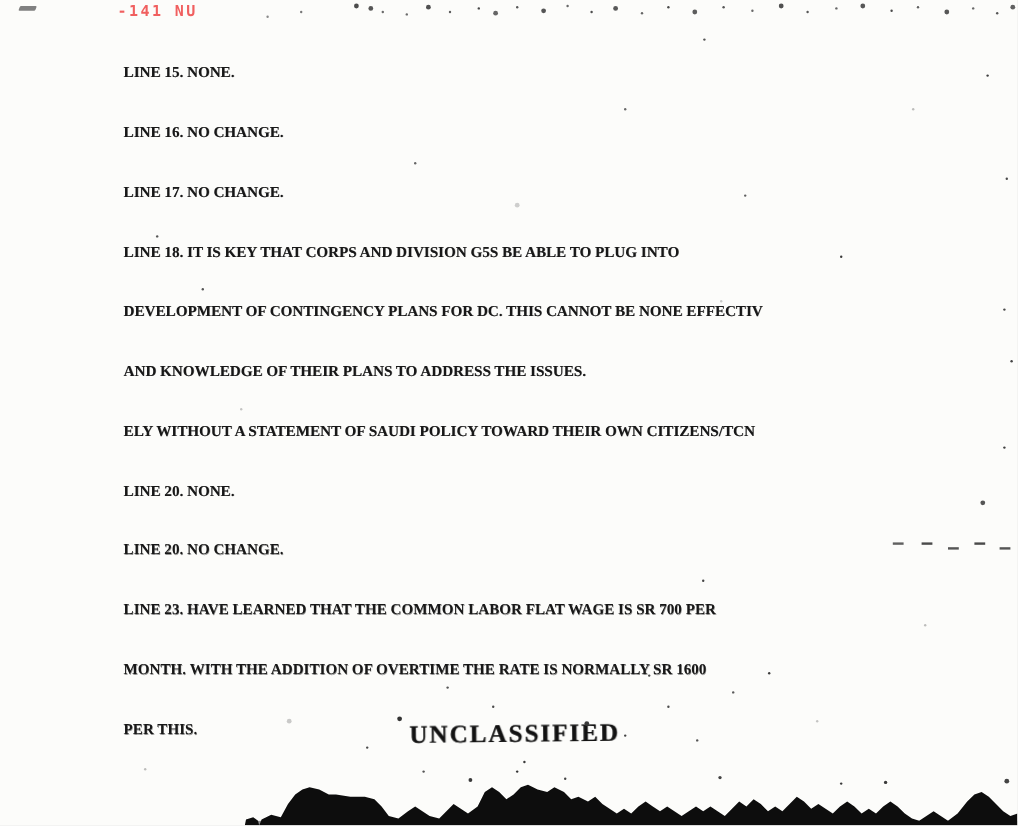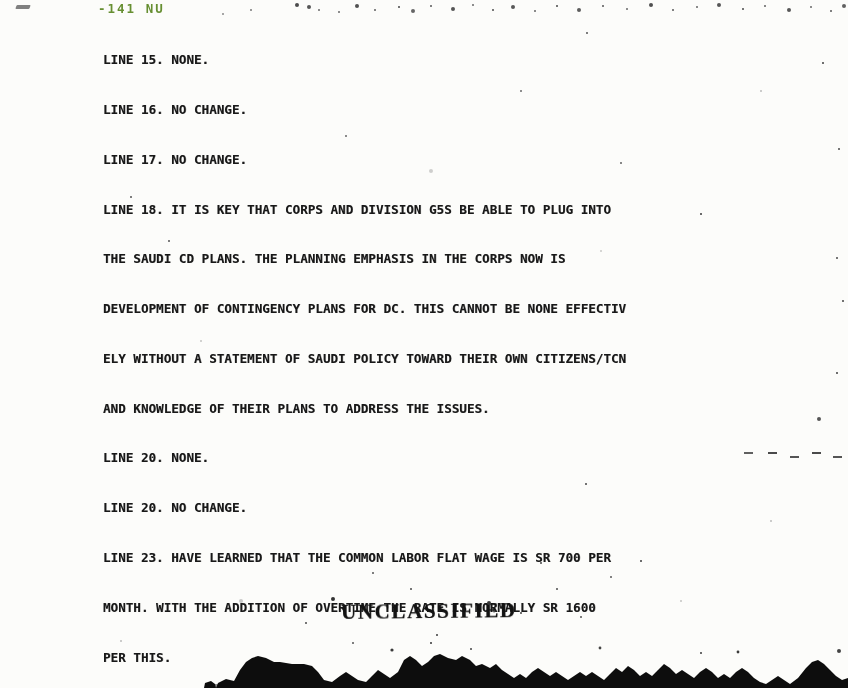--- a/index.html
+++ b/index.html
@@ -12,7 +12,7 @@
   .header-frag{
     position:absolute;left:98px;top:2px;
     font:700 12.5px/14px "DejaVu Sans Mono",monospace;
-    color:#4d7c0f;opacity:.85;letter-spacing:2px;white-space:pre;
+    color:#ef4444;opacity:.85;letter-spacing:2px;white-space:pre;
     filter:blur(.3px);
   }
   .corner-mark{

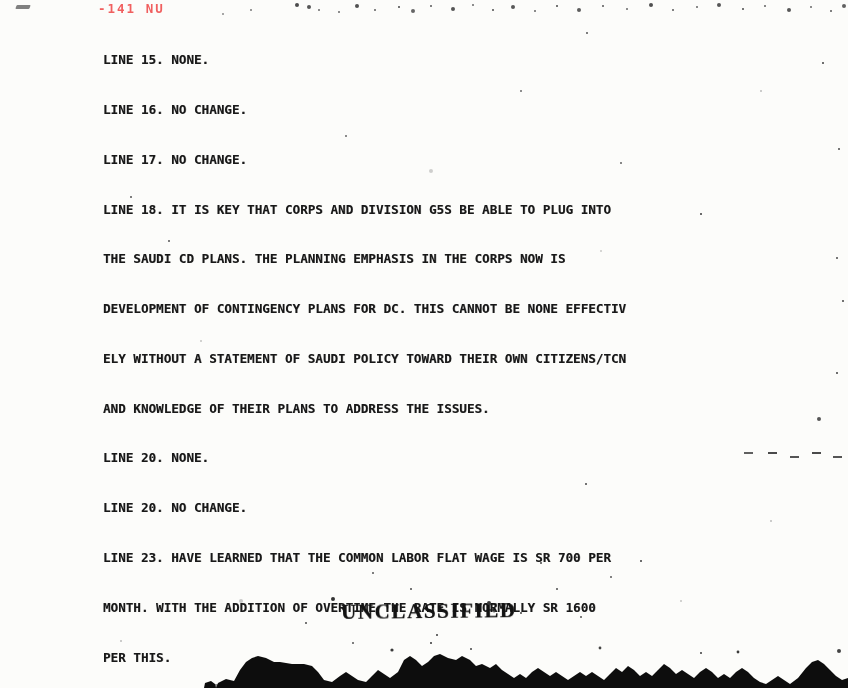--- a/index.html
+++ b/index.html
@@ -28,7 +28,7 @@
     text-shadow:.4px .3px 0 rgba(25,25,25,.45);
     filter:blur(.2px) contrast(1.05);
   }
-  .tline{height:16.6px;}
+  .tline{height:16.6px;font-family:Liberation Serif, serif;}
   
   .stamp{
     position:absolute;left:341px;top:599px;width:180px;

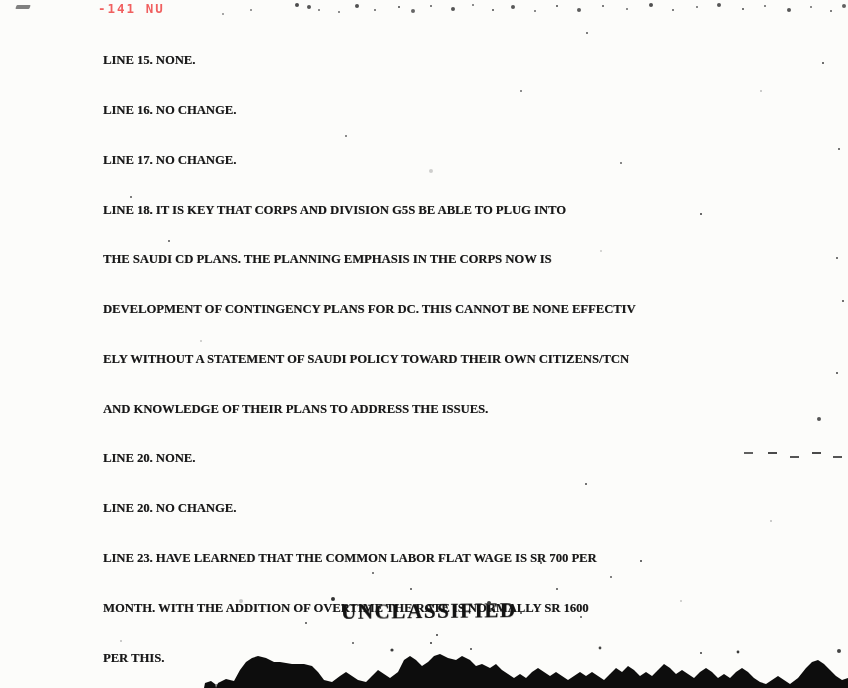--- a/index.html
+++ b/index.html
@@ -91,7 +91,6 @@
     <div class="tline">LINE 16. NO CHANGE.</div>
     <div class="tline">LINE 17. NO CHANGE.</div>
     <div class="tline">LINE 18. IT IS KEY THAT CORPS AND DIVISION G5S BE ABLE TO PLUG INTO</div>
-    <div class="tline">THE SAUDI CD PLANS. THE PLANNING EMPHASIS IN THE CORPS NOW IS</div>
     <div class="tline">DEVELOPMENT OF CONTINGENCY PLANS FOR DC. THIS CANNOT BE NONE EFFECTIV</div>
     <div class="tline">ELY WITHOUT A STATEMENT OF SAUDI POLICY TOWARD THEIR OWN CITIZENS/TCN</div>
     <div class="tline">AND KNOWLEDGE OF THEIR PLANS TO ADDRESS THE ISSUES.</div>

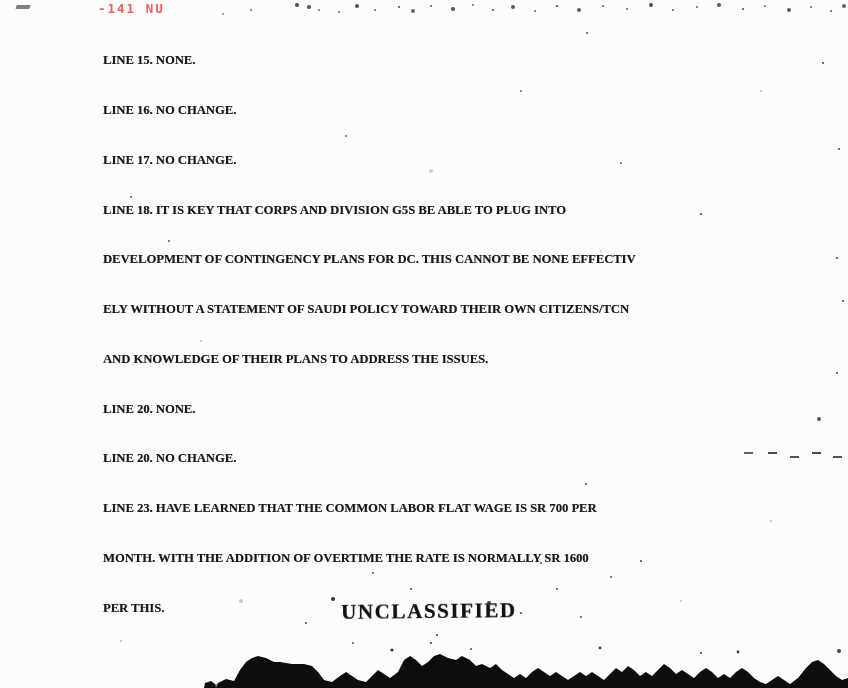--- a/index.html
+++ b/index.html
@@ -92,8 +92,8 @@
     <div class="tline">LINE 17. NO CHANGE.</div>
     <div class="tline">LINE 18. IT IS KEY THAT CORPS AND DIVISION G5S BE ABLE TO PLUG INTO</div>
     <div class="tline">DEVELOPMENT OF CONTINGENCY PLANS FOR DC. THIS CANNOT BE NONE EFFECTIV</div>
+    <div class="tline">AND KNOWLEDGE OF THEIR PLANS TO ADDRESS THE ISSUES.</div>
     <div class="tline">ELY WITHOUT A STATEMENT OF SAUDI POLICY TOWARD THEIR OWN CITIZENS/TCN</div>
-    <div class="tline">AND KNOWLEDGE OF THEIR PLANS TO ADDRESS THE ISSUES.</div>
     <div class="tline">LINE 20. NONE.</div>
     <div class="tline">LINE 20. NO CHANGE.</div>
     <div class="tline">LINE 23. HAVE LEARNED THAT THE COMMON LABOR FLAT WAGE IS SR 700 PER</div>

